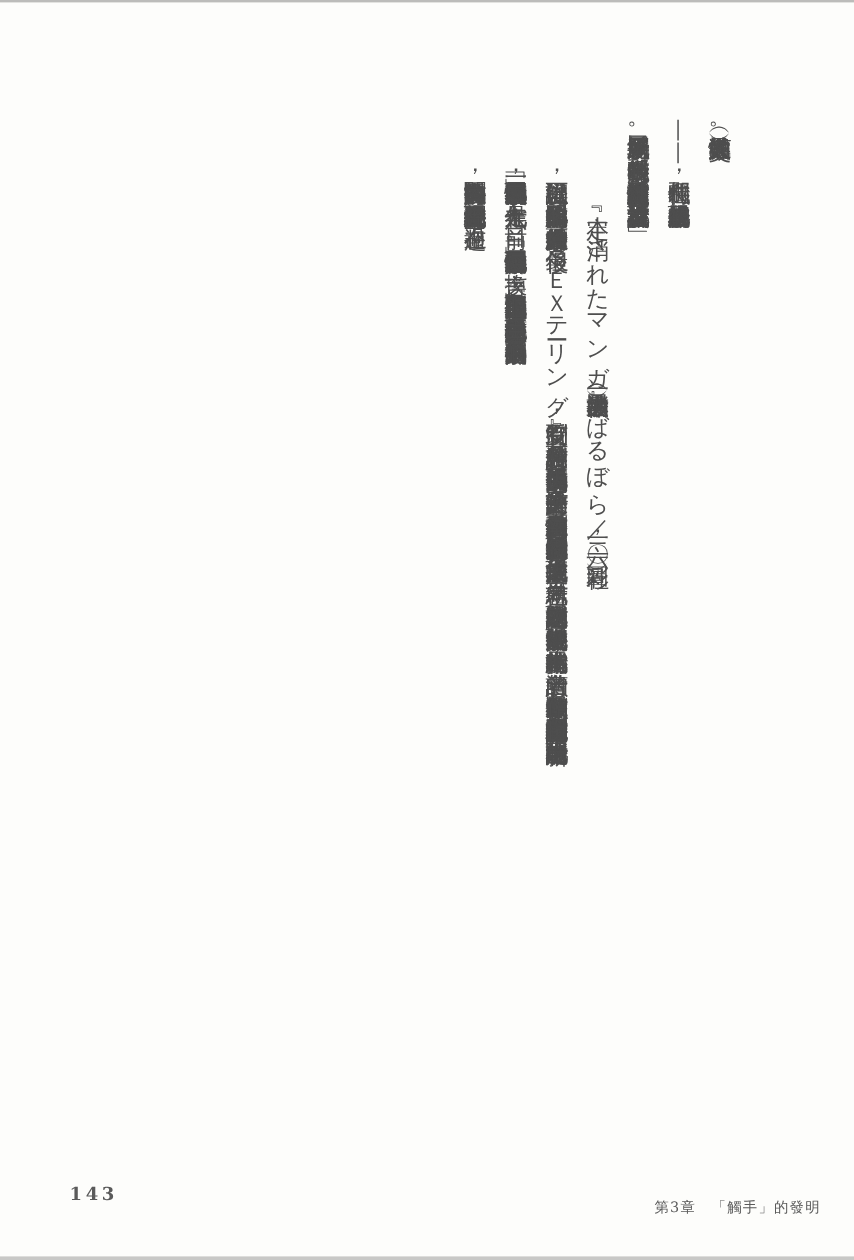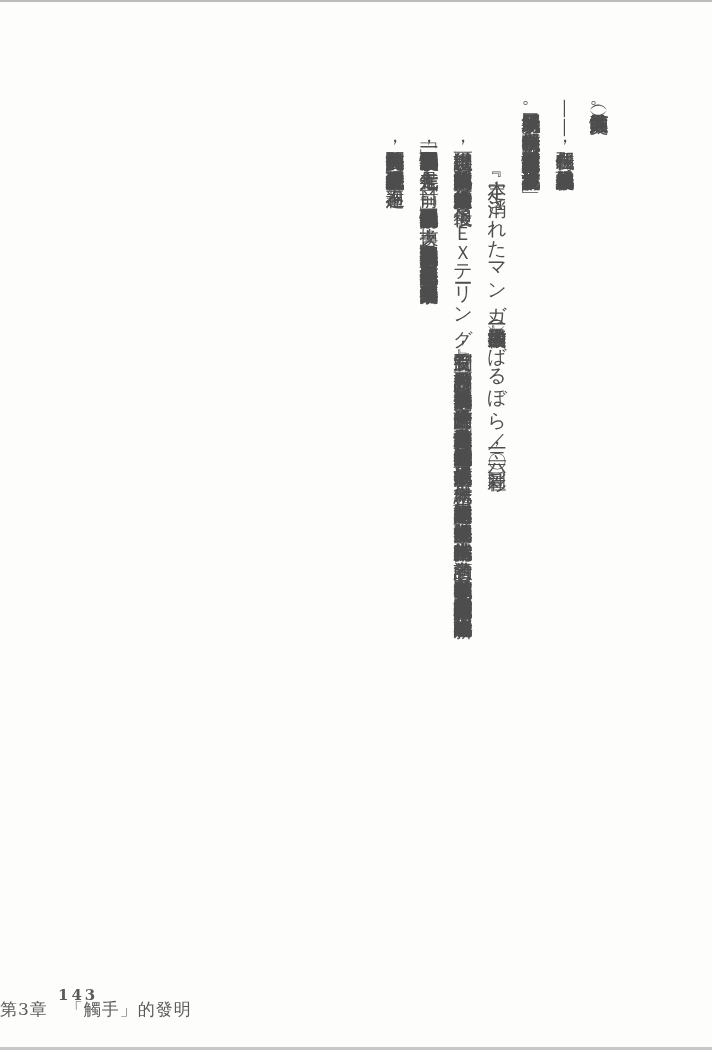--- a/index.html
+++ b/index.html
@@ -54,8 +54,8 @@
     position: absolute;
     left: 0; right: 28px;
     top: 998px;
-    text-align: left;
-    font-size: 17px;
+    text-align: right;
+    font-size: 12px;
     letter-spacing: 1px;
     color: var(--footer-color, #5a5a5a);
   }

